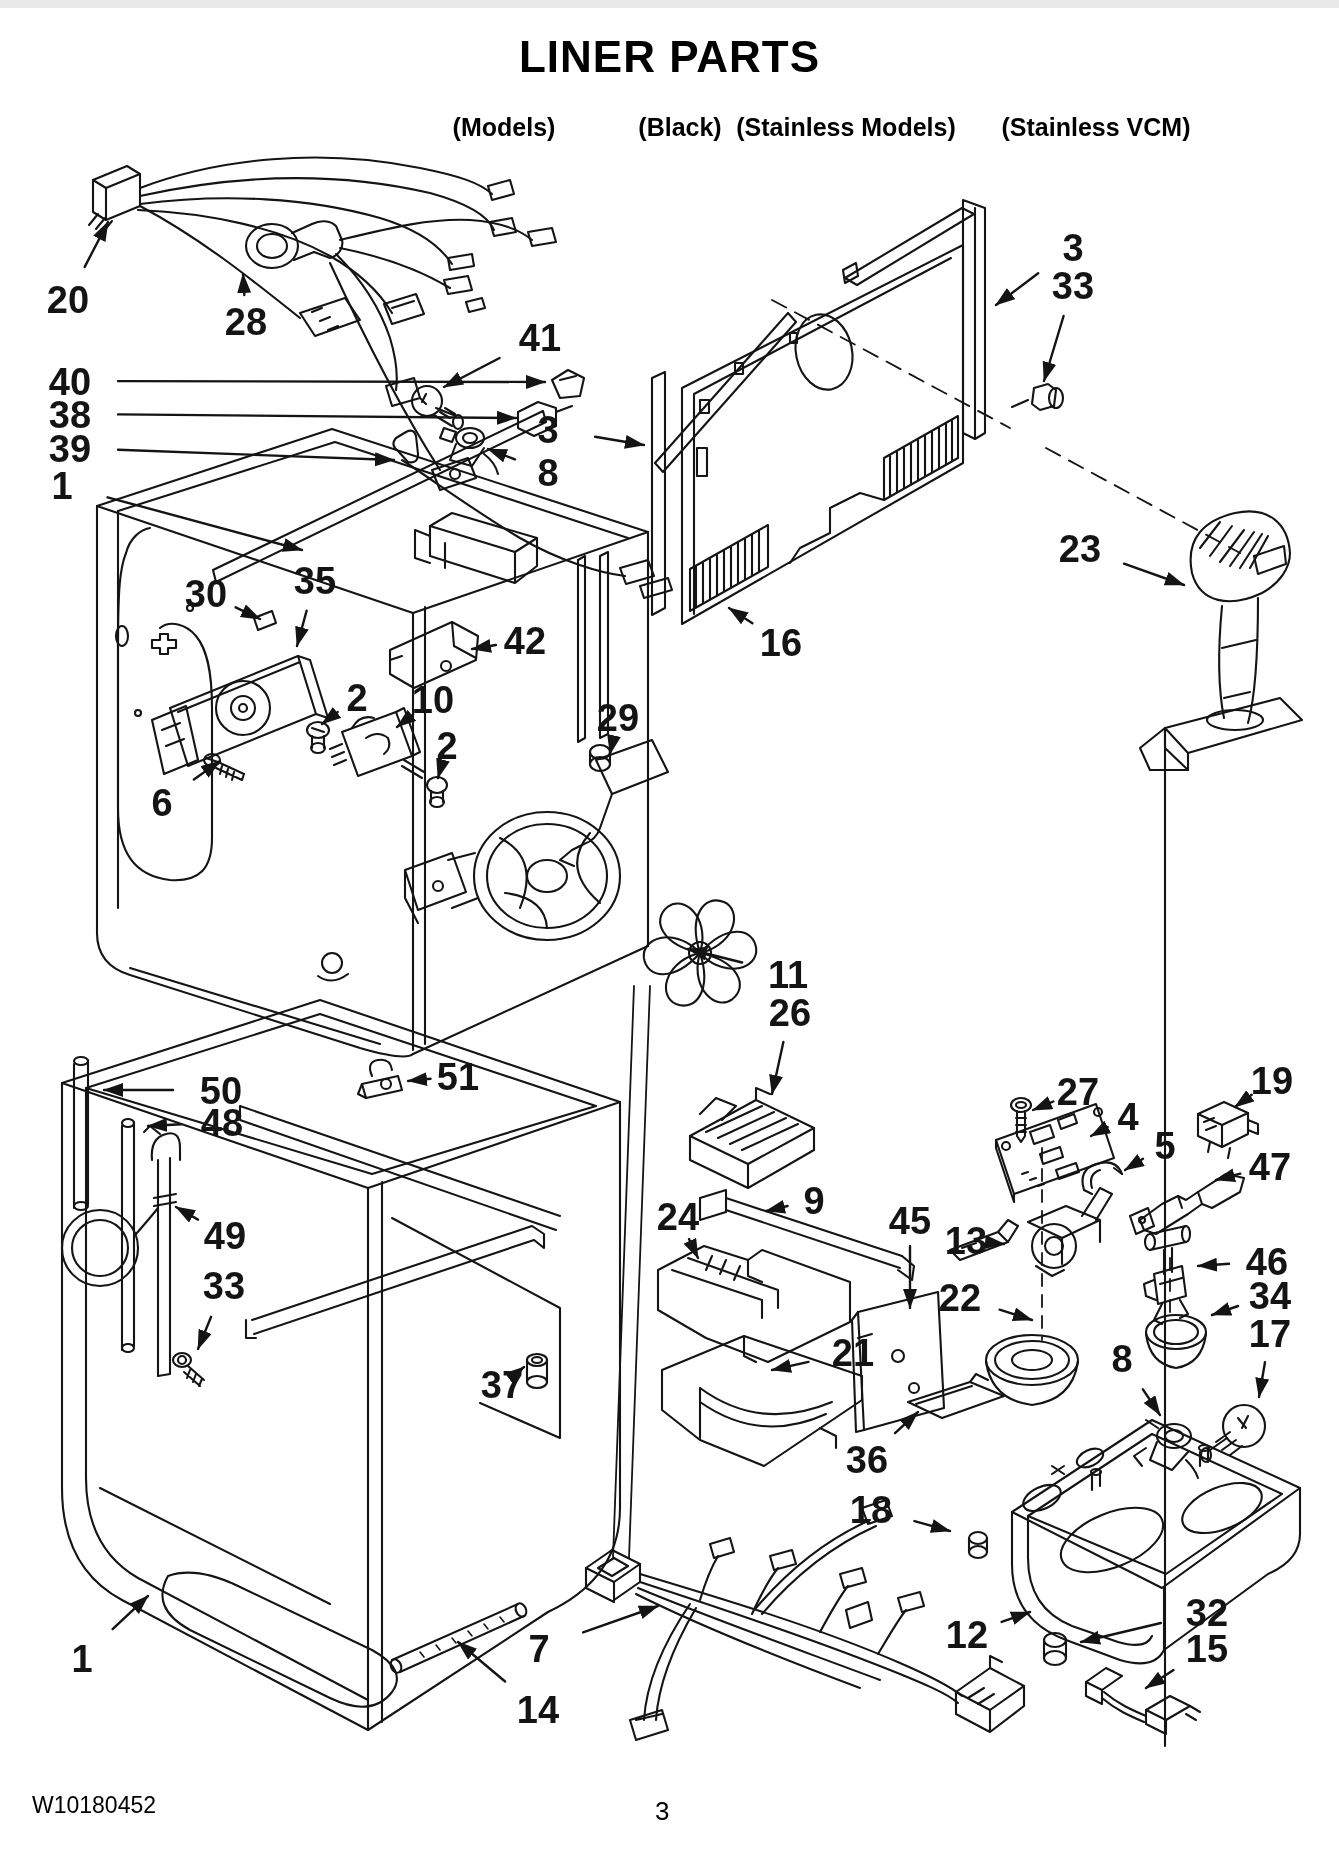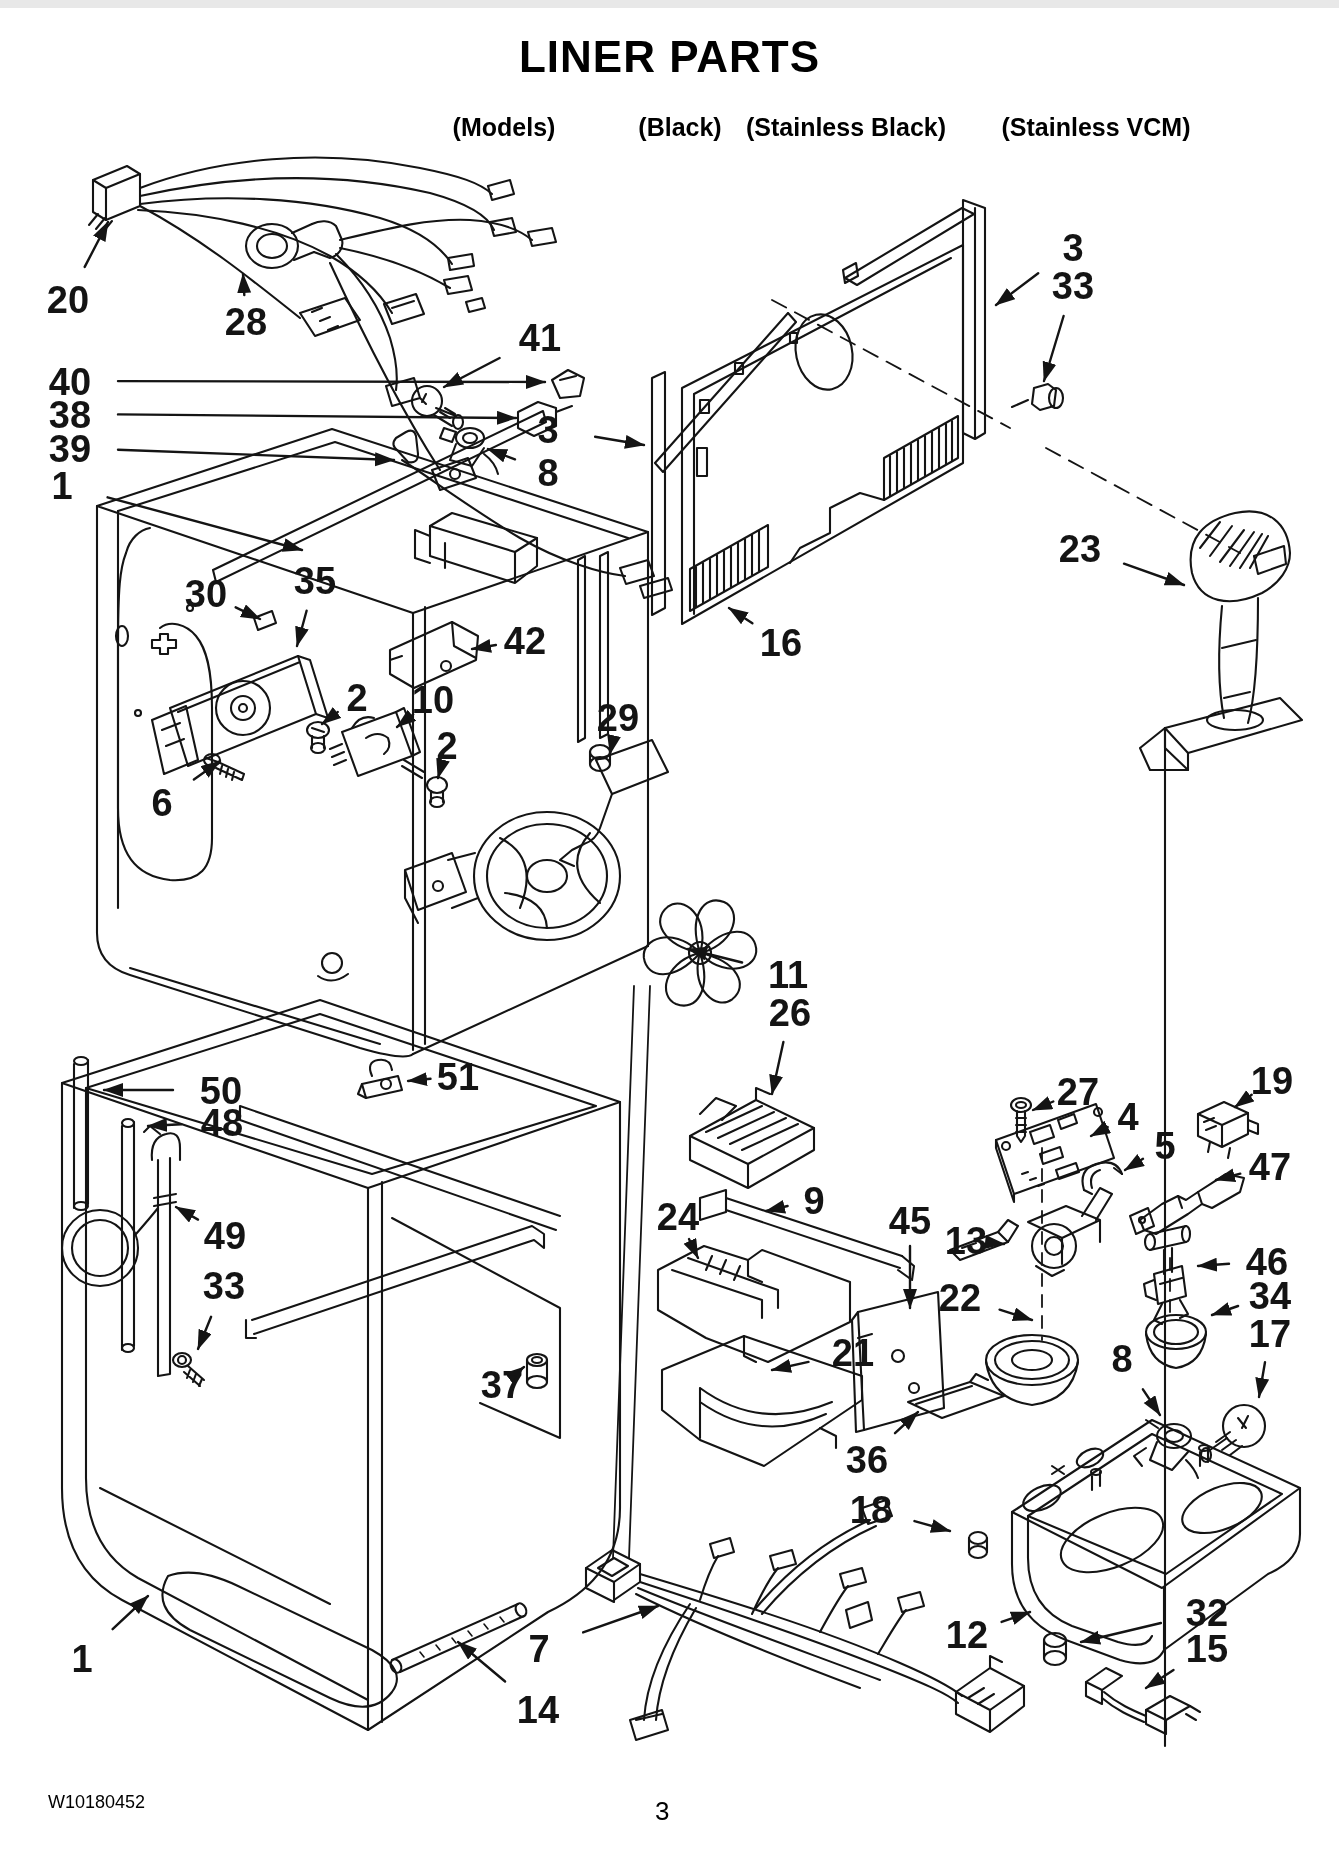--- a/index.html
+++ b/index.html
@@ -39,7 +39,7 @@
   <div class="hdr-finishes">
       <span style="left: 504px;">(Models)</span>
       <span style="left: 680px;">(Black)</span>
-      <span style="left: 846px;">(Stainless Black)</span>
+      <span style="left: 846px;">(Stainless Models)</span>
       <span style="left: 1096px;">(Stainless VCM)</span>
     </div>
 

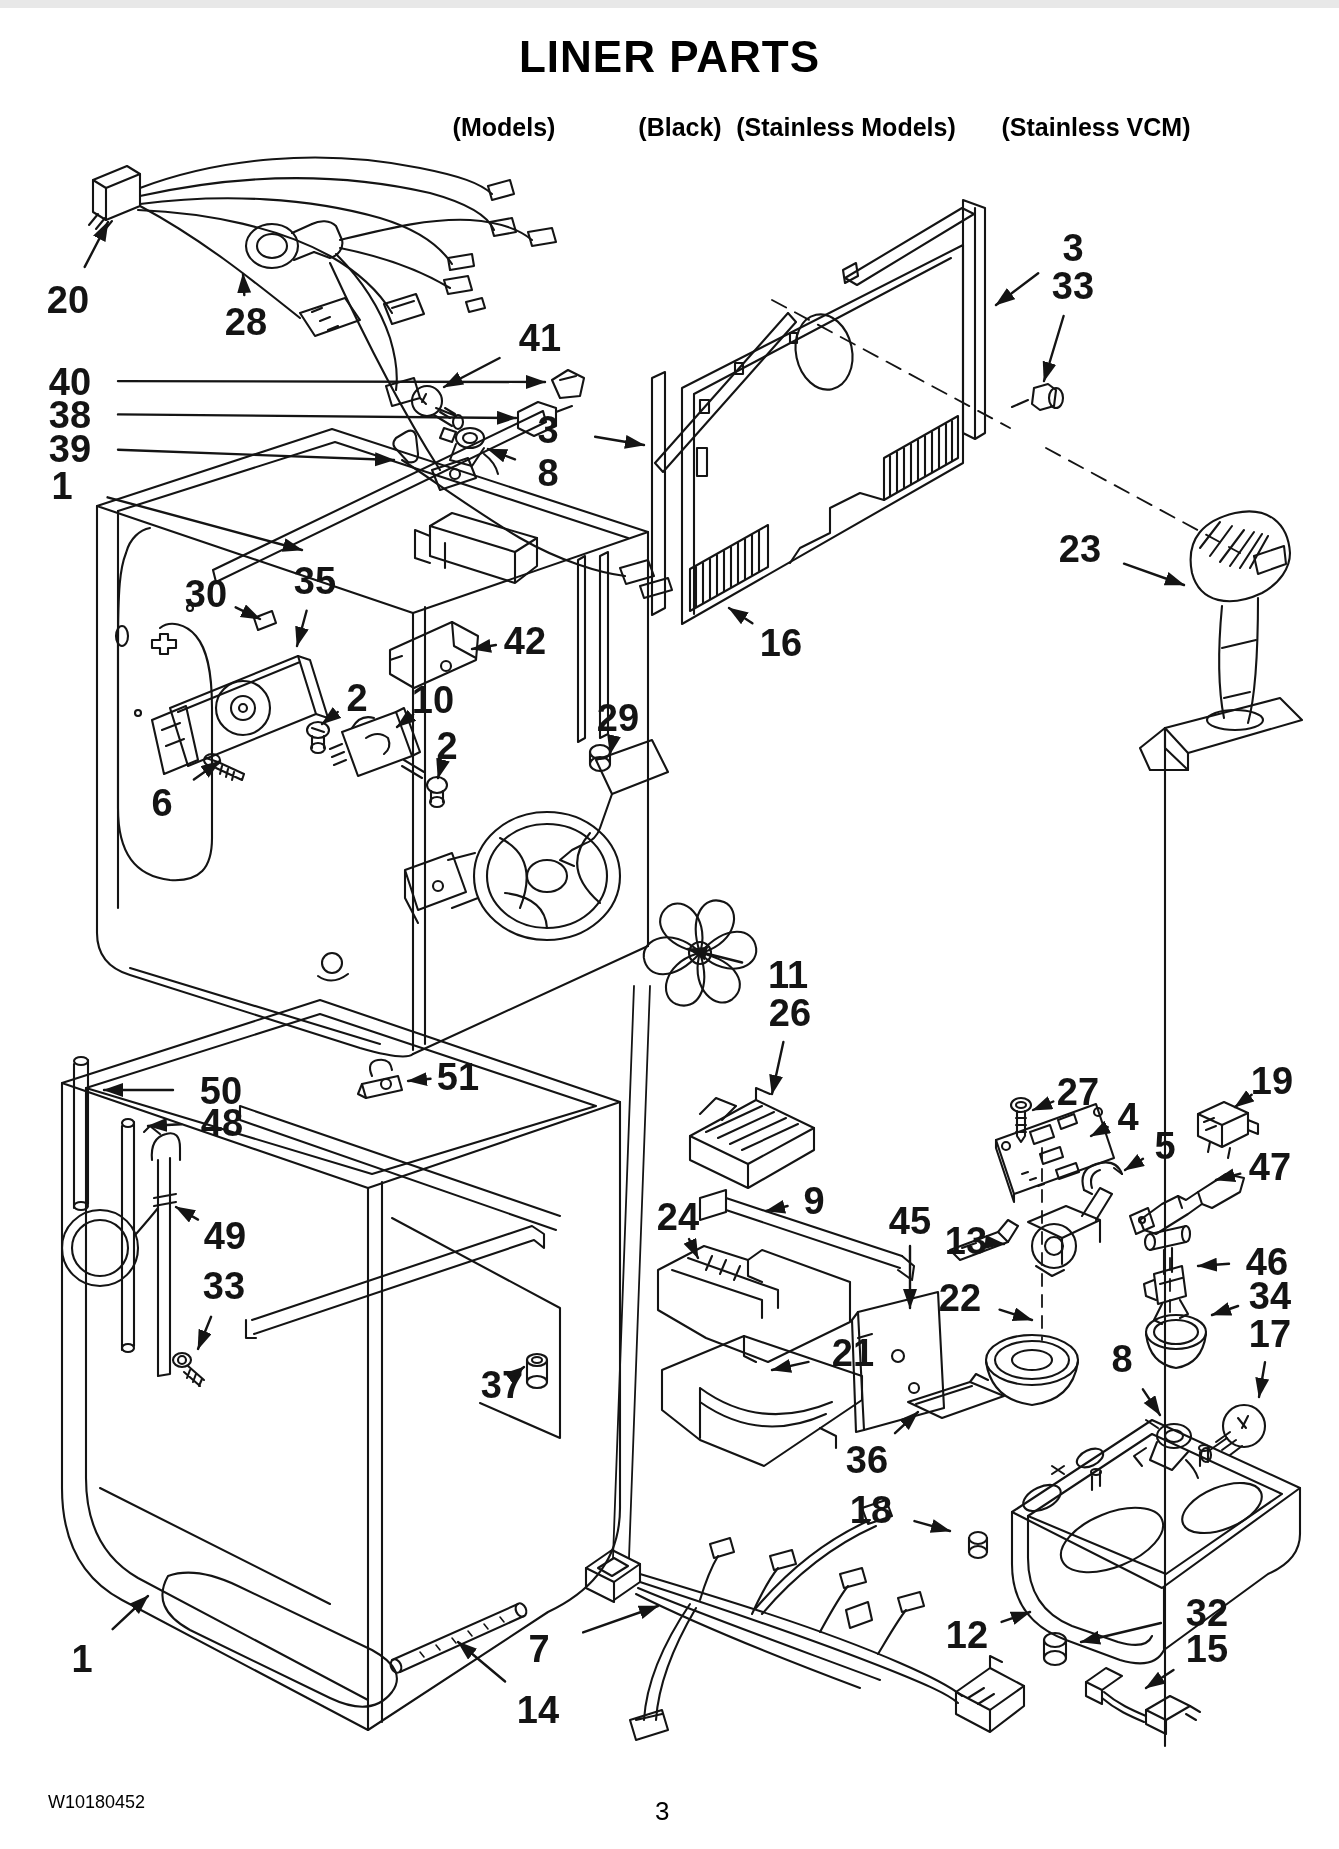--- a/index.html
+++ b/index.html
@@ -25,7 +25,7 @@
     position:absolute;transform:translateX(-50%);
     font-size:25px;font-weight:bold;white-space:nowrap;
   }
-  .ftr-doc{position:absolute;left:48px;top:1784px;font-size:18px;}
+  .ftr-doc{position:absolute;left:32px;top:1784px;font-size:23px;}
   .ftr-page{position:absolute;left:655px;top:1788px;font-size:26px;}
   svg.art{position:absolute;left:0;top:0;}
   .co-label{font-family:"Liberation Sans",sans-serif;font-weight:bold;}

